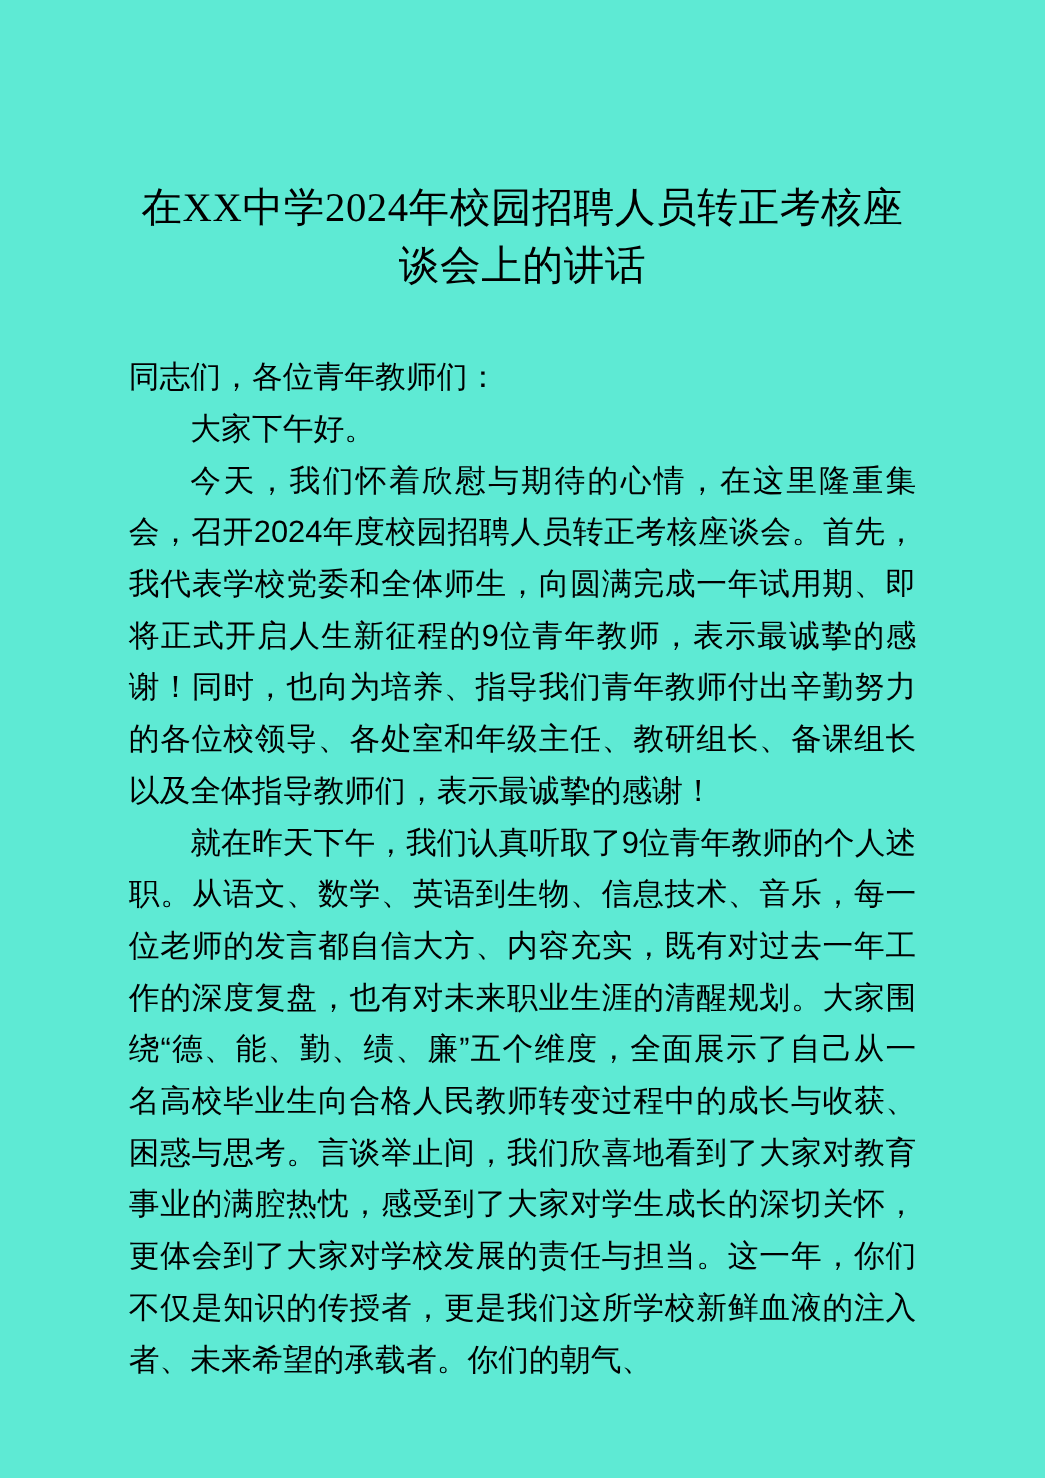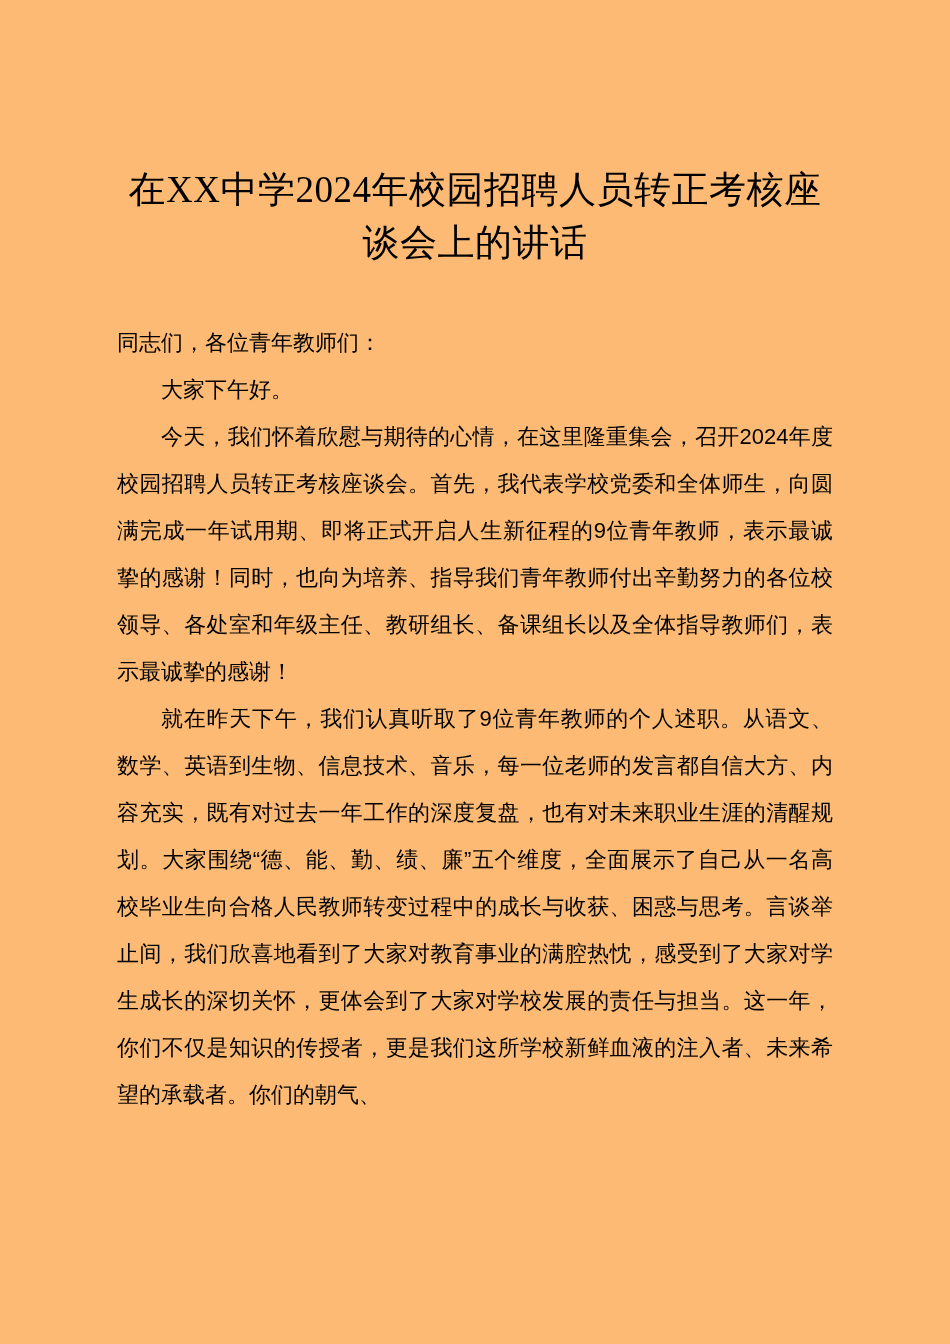--- a/index.html
+++ b/index.html
@@ -18,7 +18,7 @@
     width: 950px;
     height: 1344px;
     padding: 163px 117px 0 117px;
-    background: #fdba74;
+    background: #5eead4;
   }
   .doc-title {
     font-family: "Liberation Serif", "DejaVu Serif", serif;

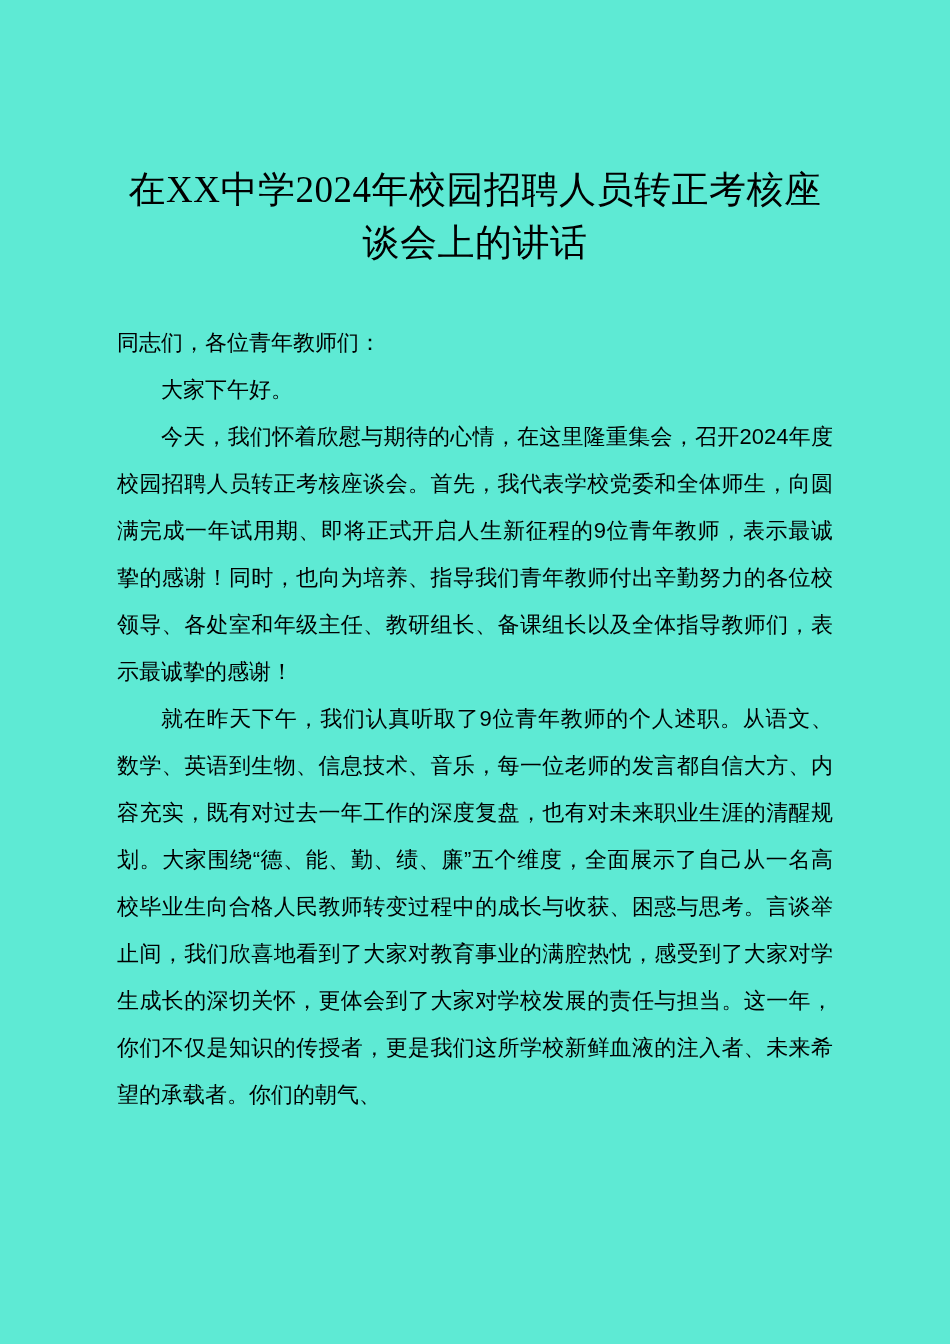--- a/index.html
+++ b/index.html
@@ -31,7 +31,7 @@
   }
   .doc-body {
     font-family: "Liberation Sans", "DejaVu Sans", sans-serif;
-    font-size: 22px;
+    font-size: 28px;
     line-height: 47px;
     text-align: justify;
   }

